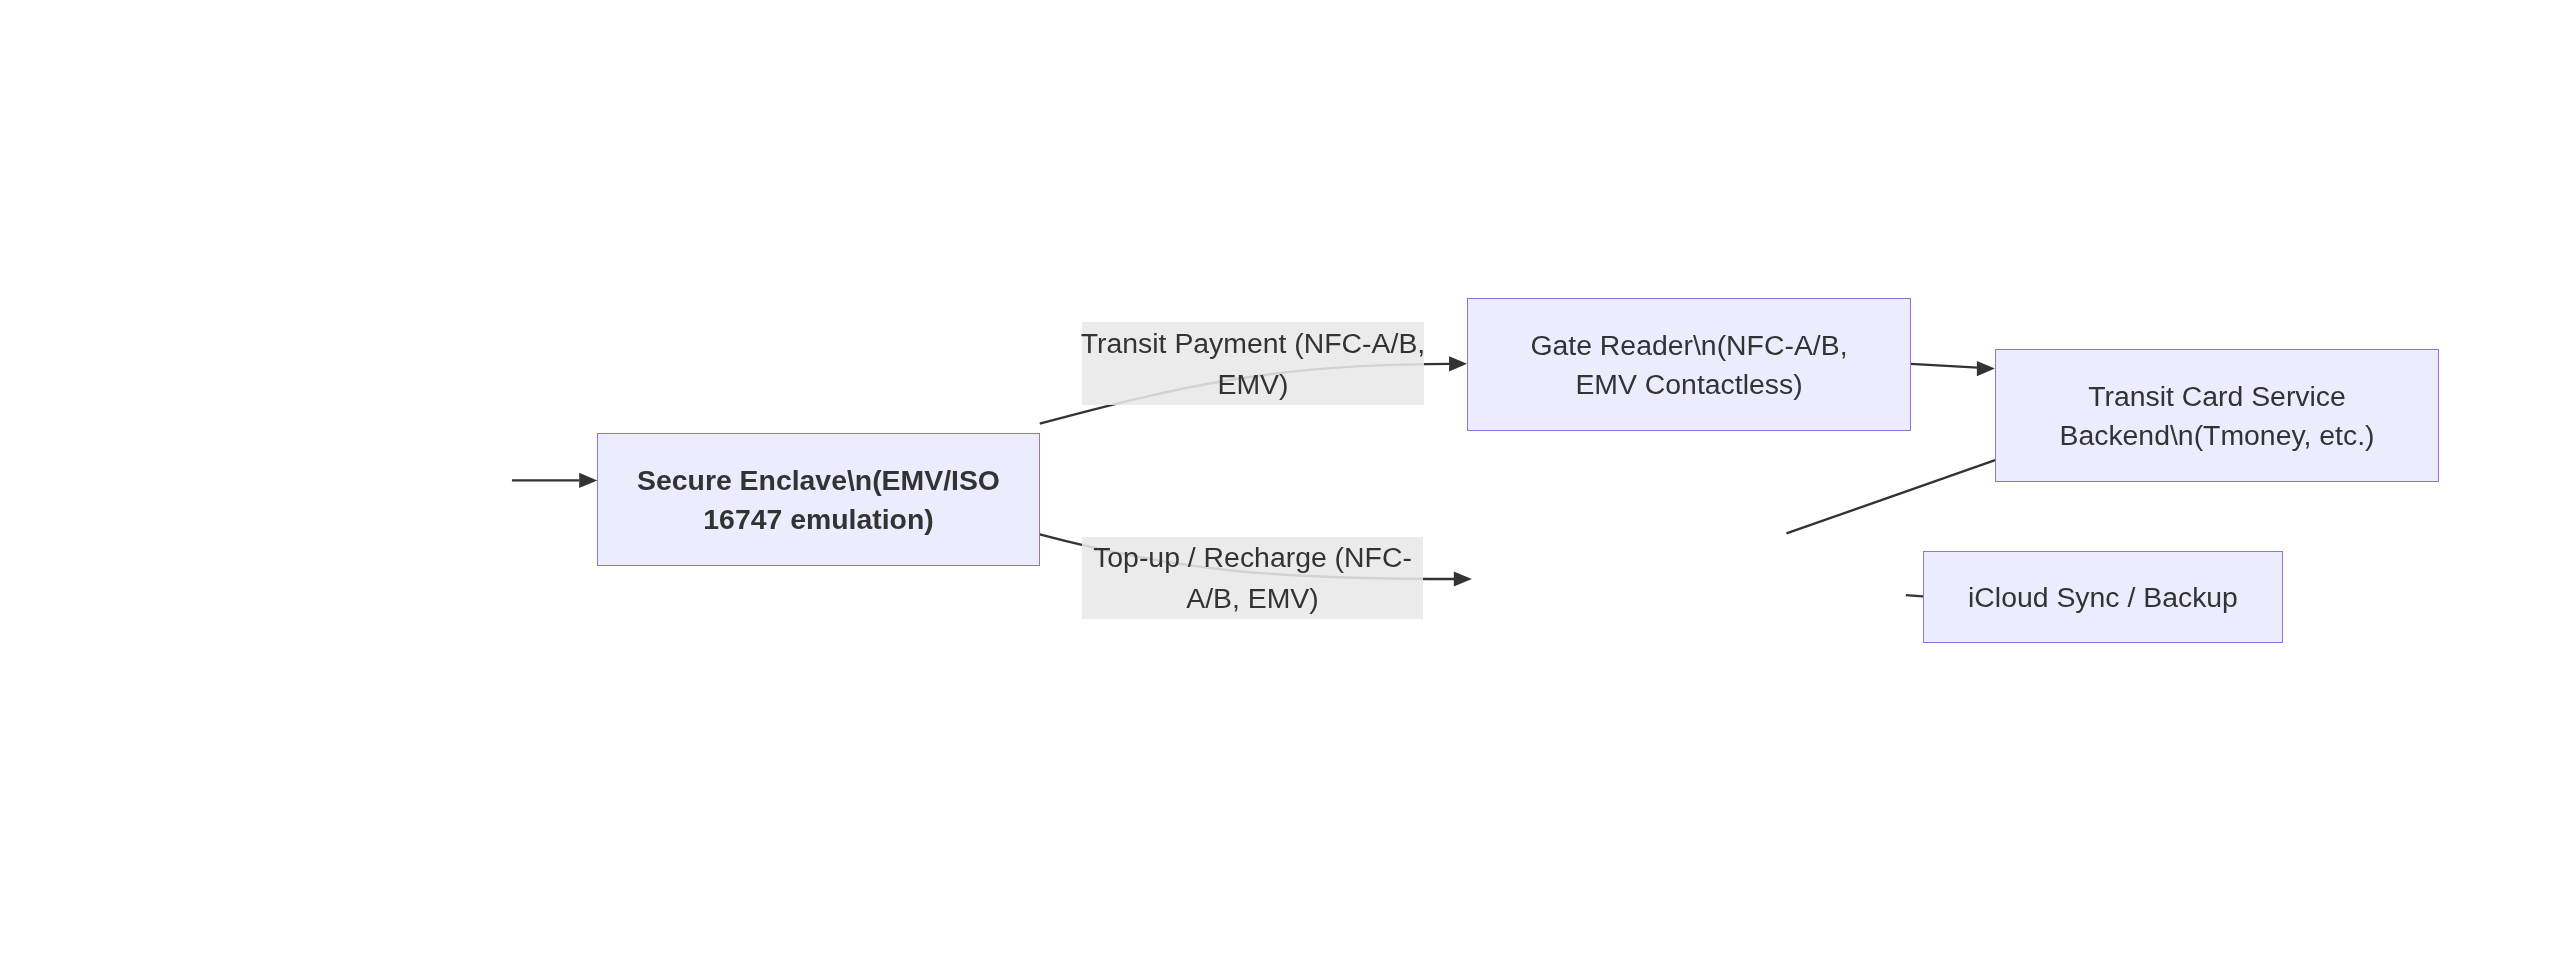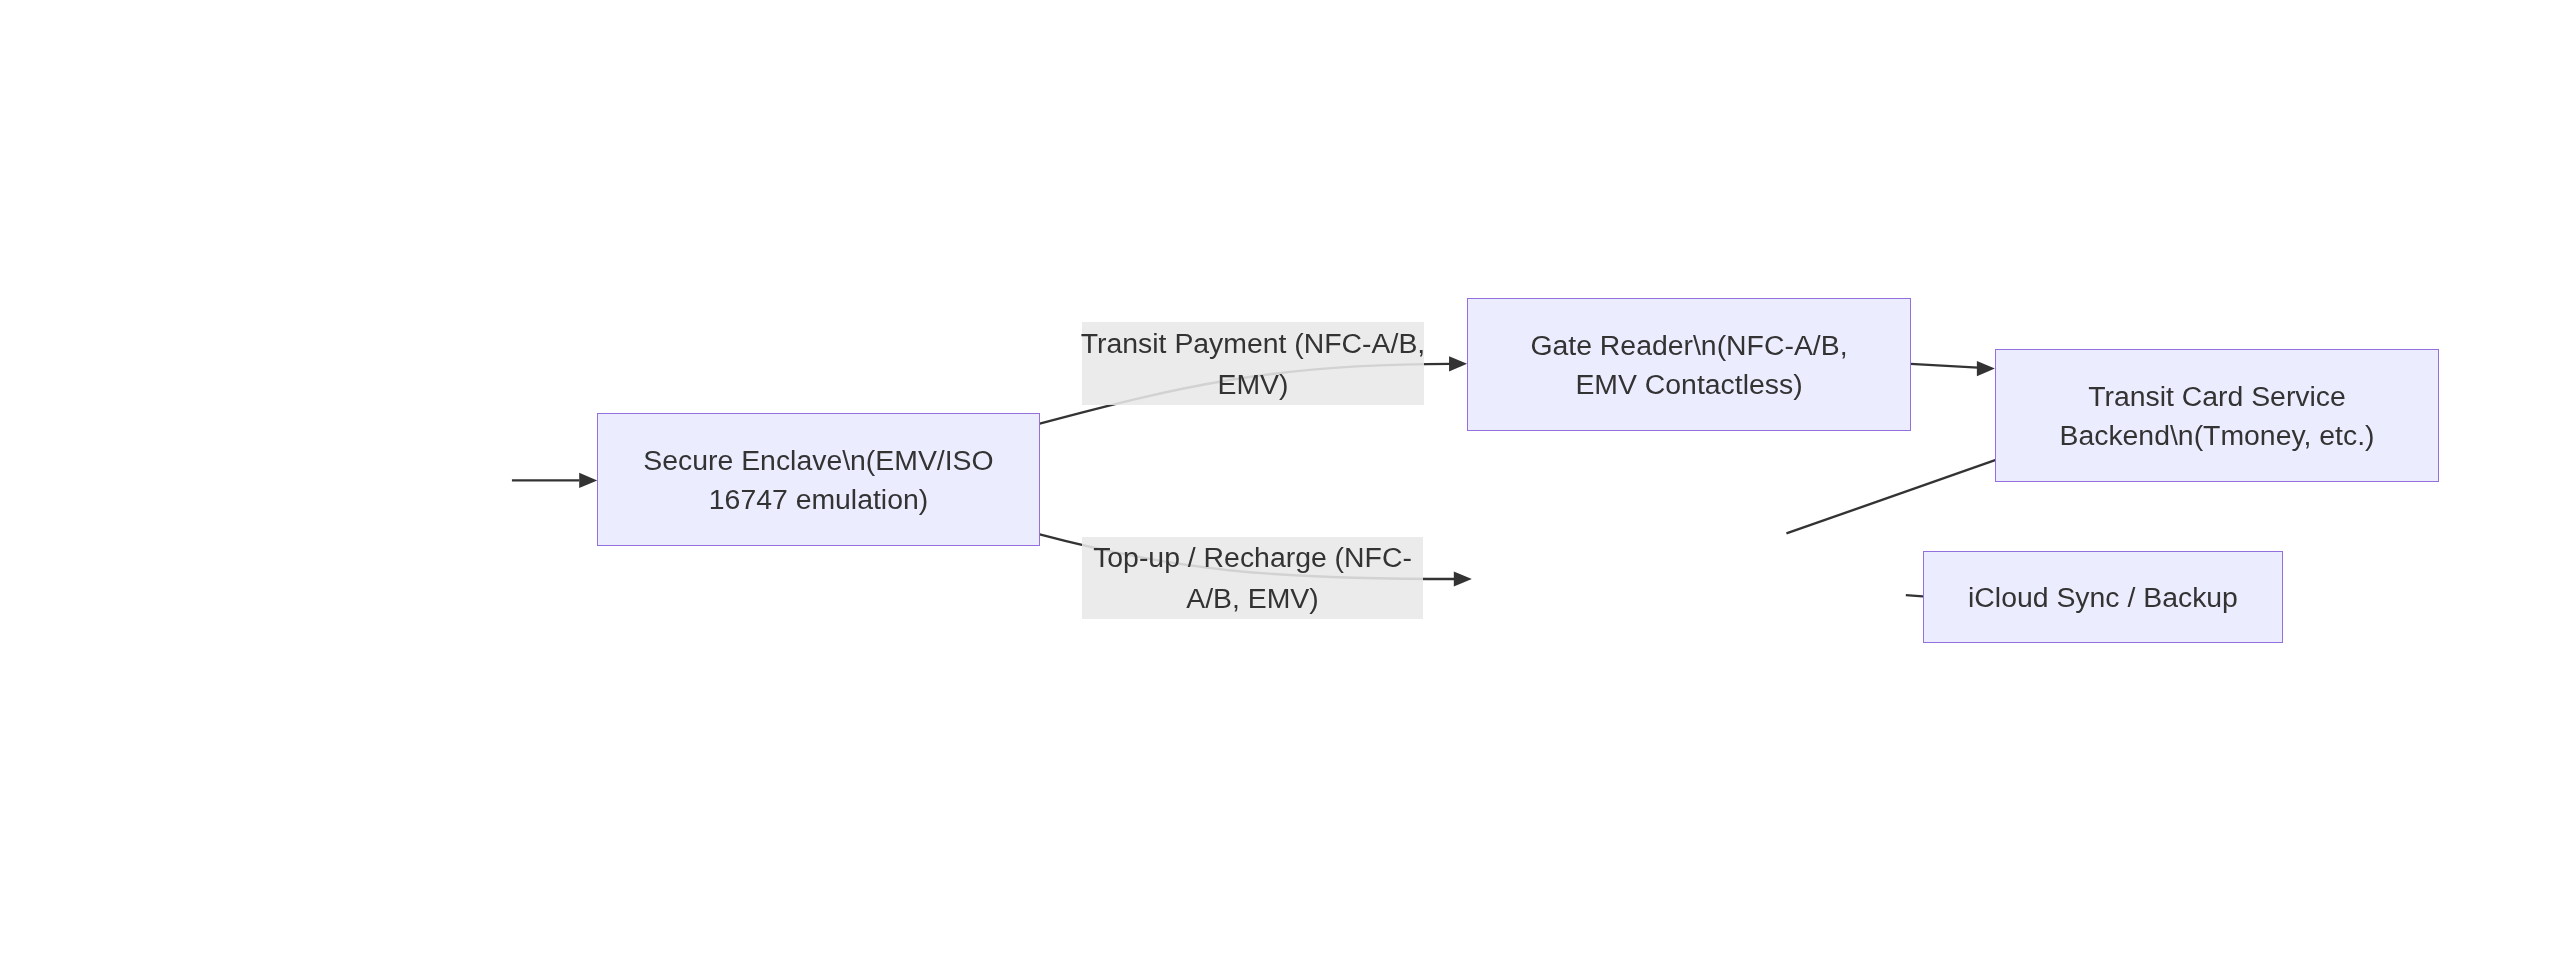--- a/index.html
+++ b/index.html
@@ -73,7 +73,7 @@
   }
   
   #node-device       { left: 144px;  top: 434px; width: 368px; height: 93px;  }
-  #node-secure       { left: 597px;  top: 413px; width: 443px; height: 133px; }
+  #node-secure       { left: 597px;  top: 433px; width: 443px; height: 133px; font-weight: bold; }
   #node-gate         { left: 1467px; top: 298px; width: 444px; height: 133px; }
   #node-backend      { left: 1995px; top: 316px; width: 444px; height: 133px; margin-top: 33px; }
   #node-icloud-bank  { left: 1472px; top: 534px; width: 434px; height: 89px;  }

